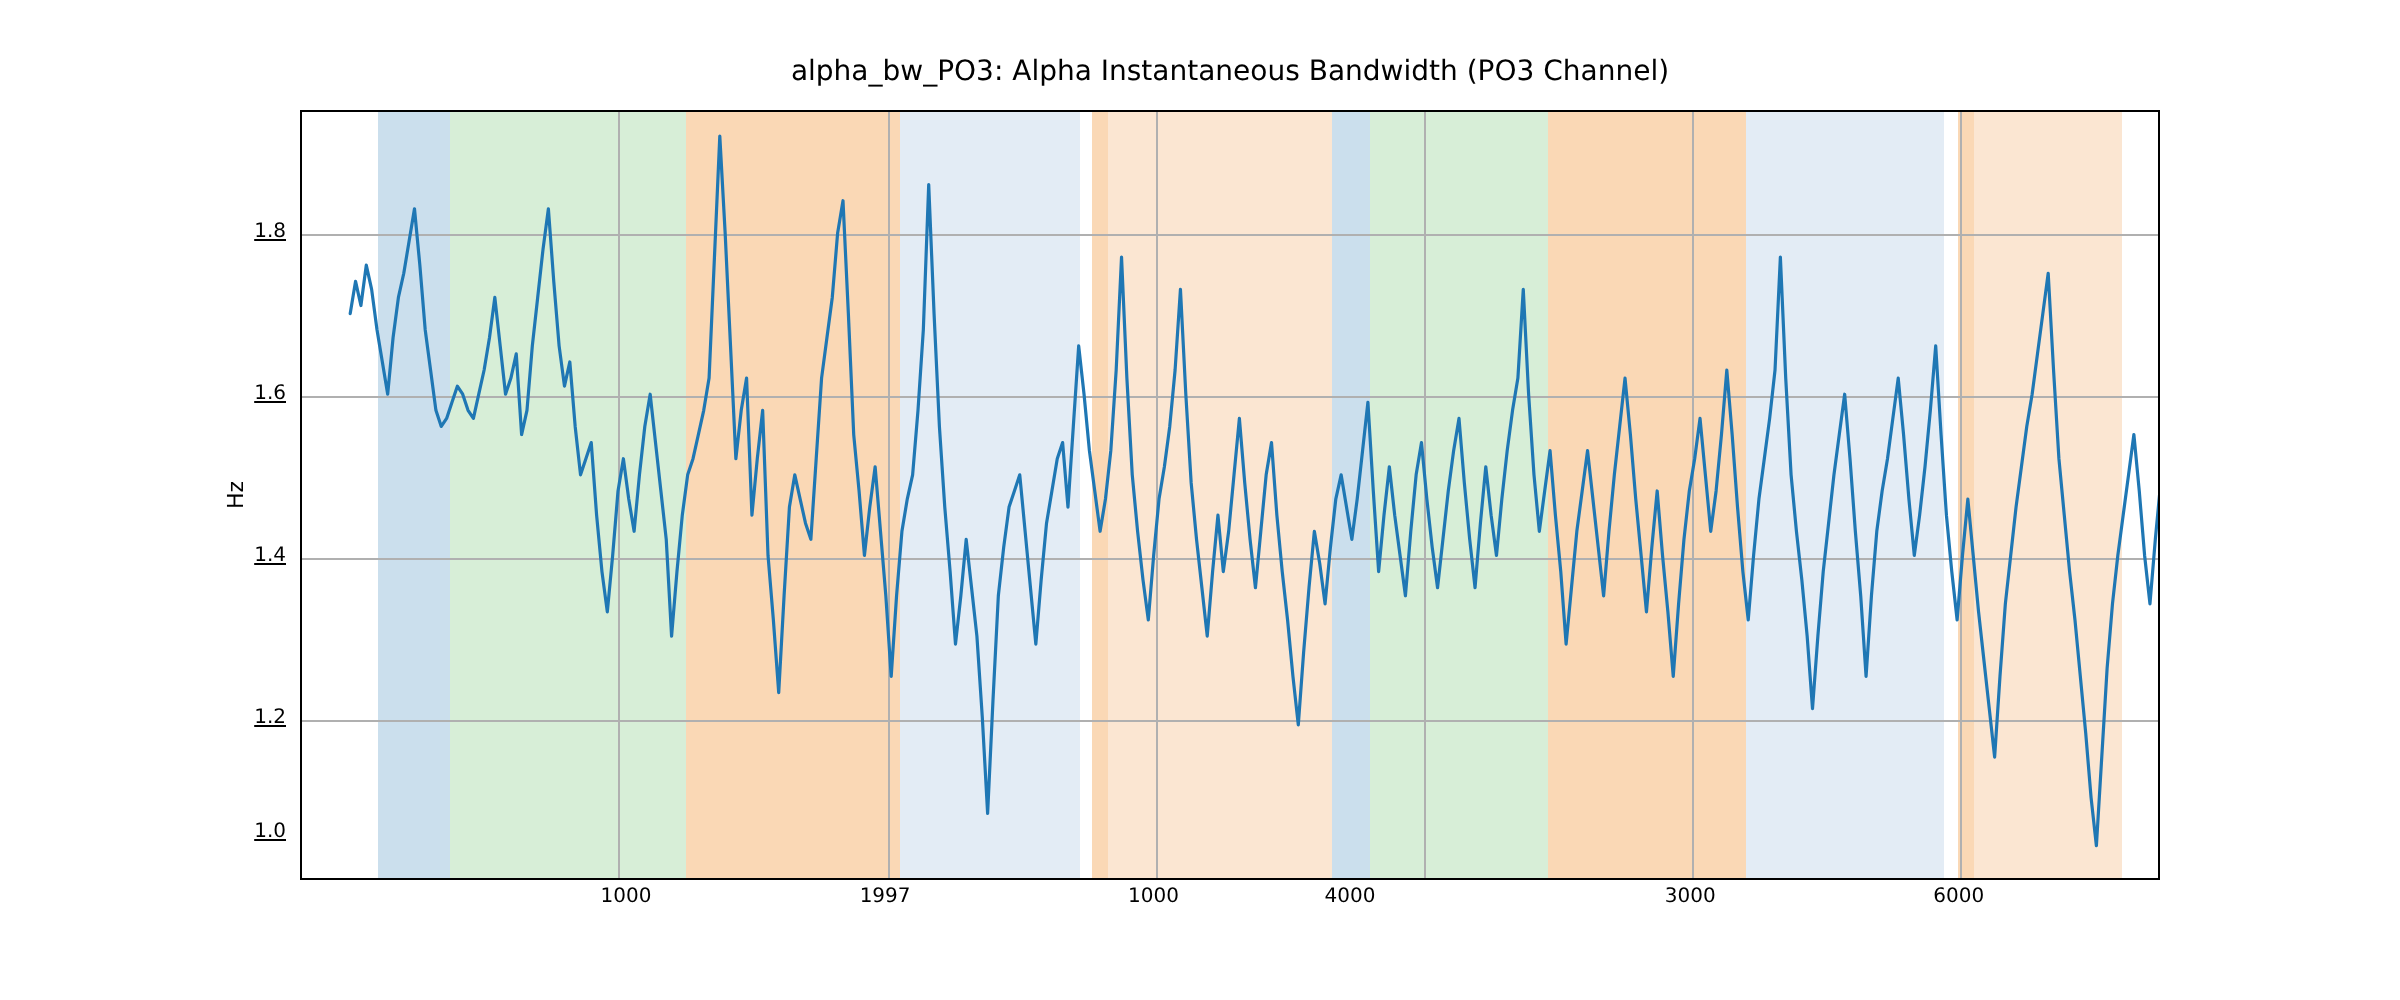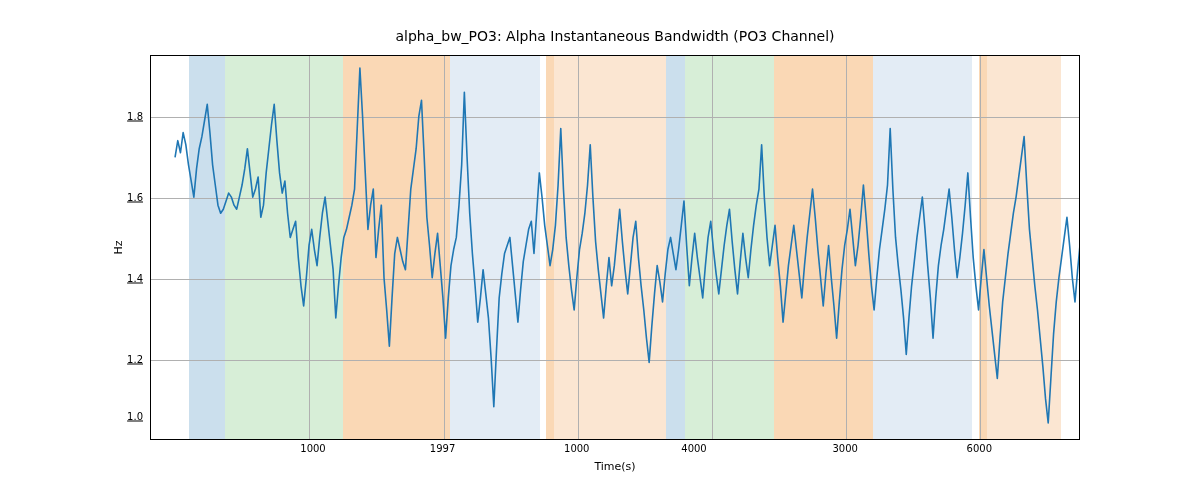--- a/index.html
+++ b/index.html
@@ -150,7 +150,7 @@
       <div class="xtick" style="left: 313px;">1000</div>
       <div class="xtick" style="left: 442.554px;">1997</div>
       <div class="xtick" style="left: 576.753px;">1000</div>
-      <div class="xtick" style="left: 694px;">4000</div>
+      <div class="xtick" style="left: 675px;">4000</div>
       <div class="xtick" style="left: 845.152px;">3000</div>
       <div class="xtick" style="left: 979.351px;">6000</div>
     </div>

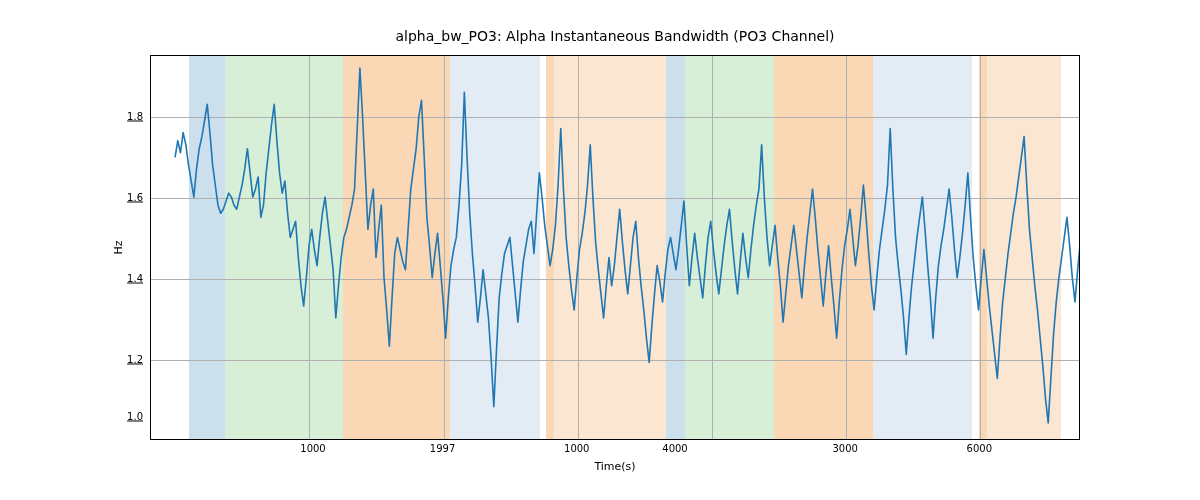--- a/index.html
+++ b/index.html
@@ -162,7 +162,6 @@
       <div class="ytick" style="top: 115.789px;">1.8</div>
     </div>
 
-  <div class="xlabel">Time(s)</div>
   <div class="ylabel">
       <span>Hz</span>
     </div>

